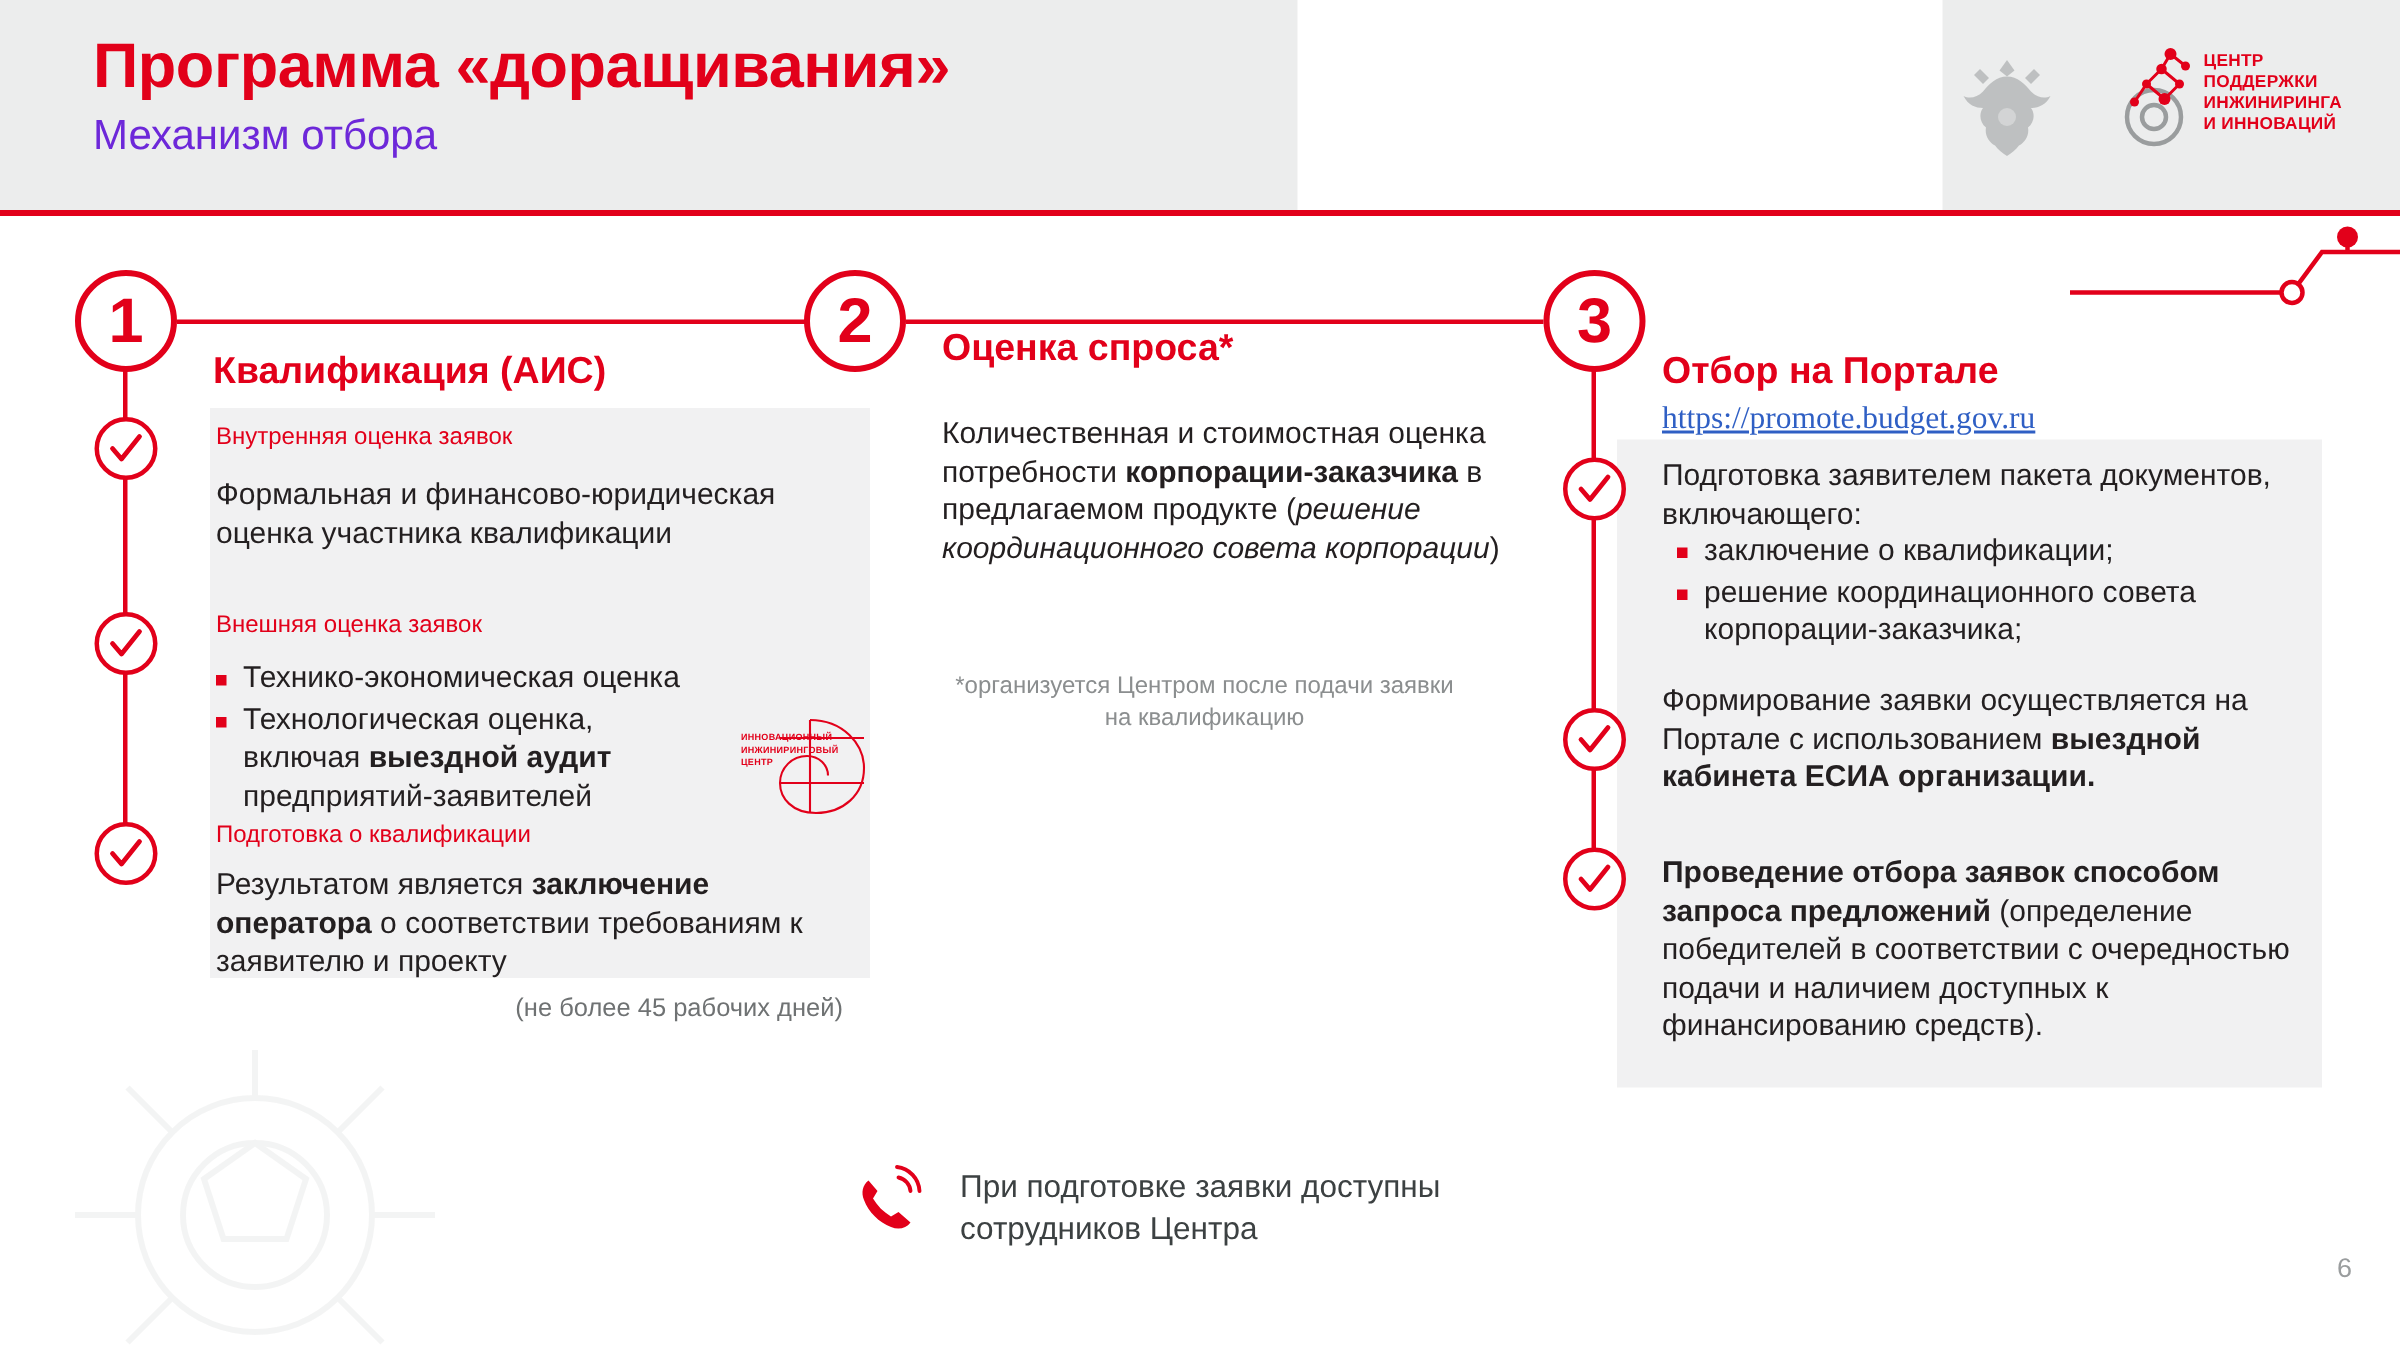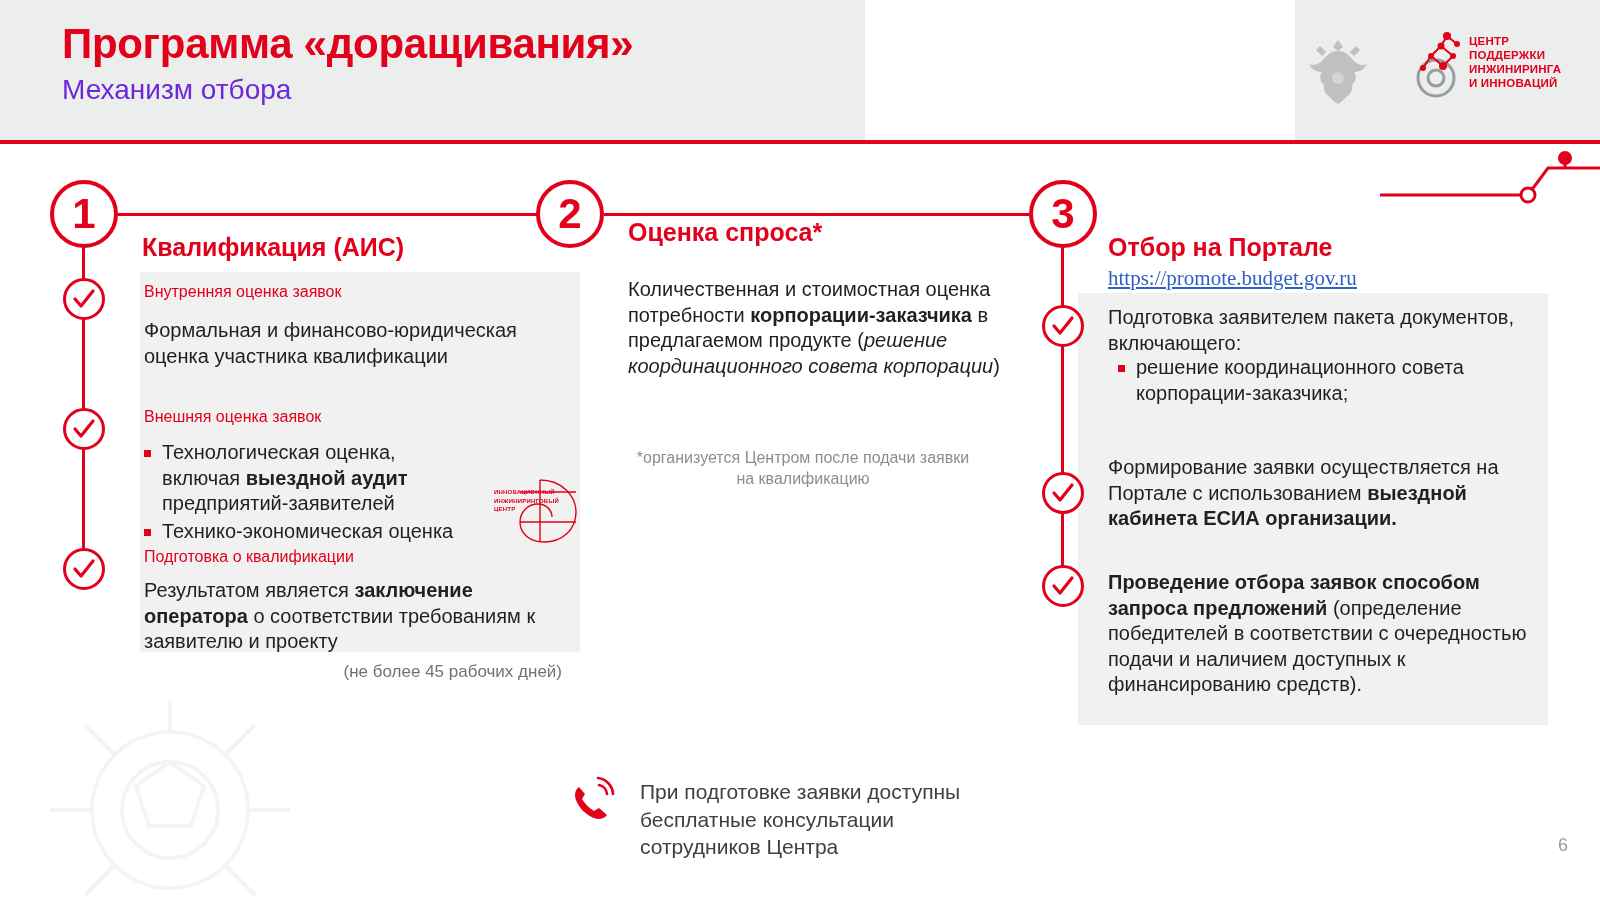--- a/index.html
+++ b/index.html
@@ -415,6 +415,7 @@
 
 <div class="body-text" style="left:1118px; top:355px; width:420px;">
   <ul class="bul">
+    <li>заключение о квалификации;</li>
     <li>решение координационного совета корпорации-заказчика;</li>
   </ul>
 </div>

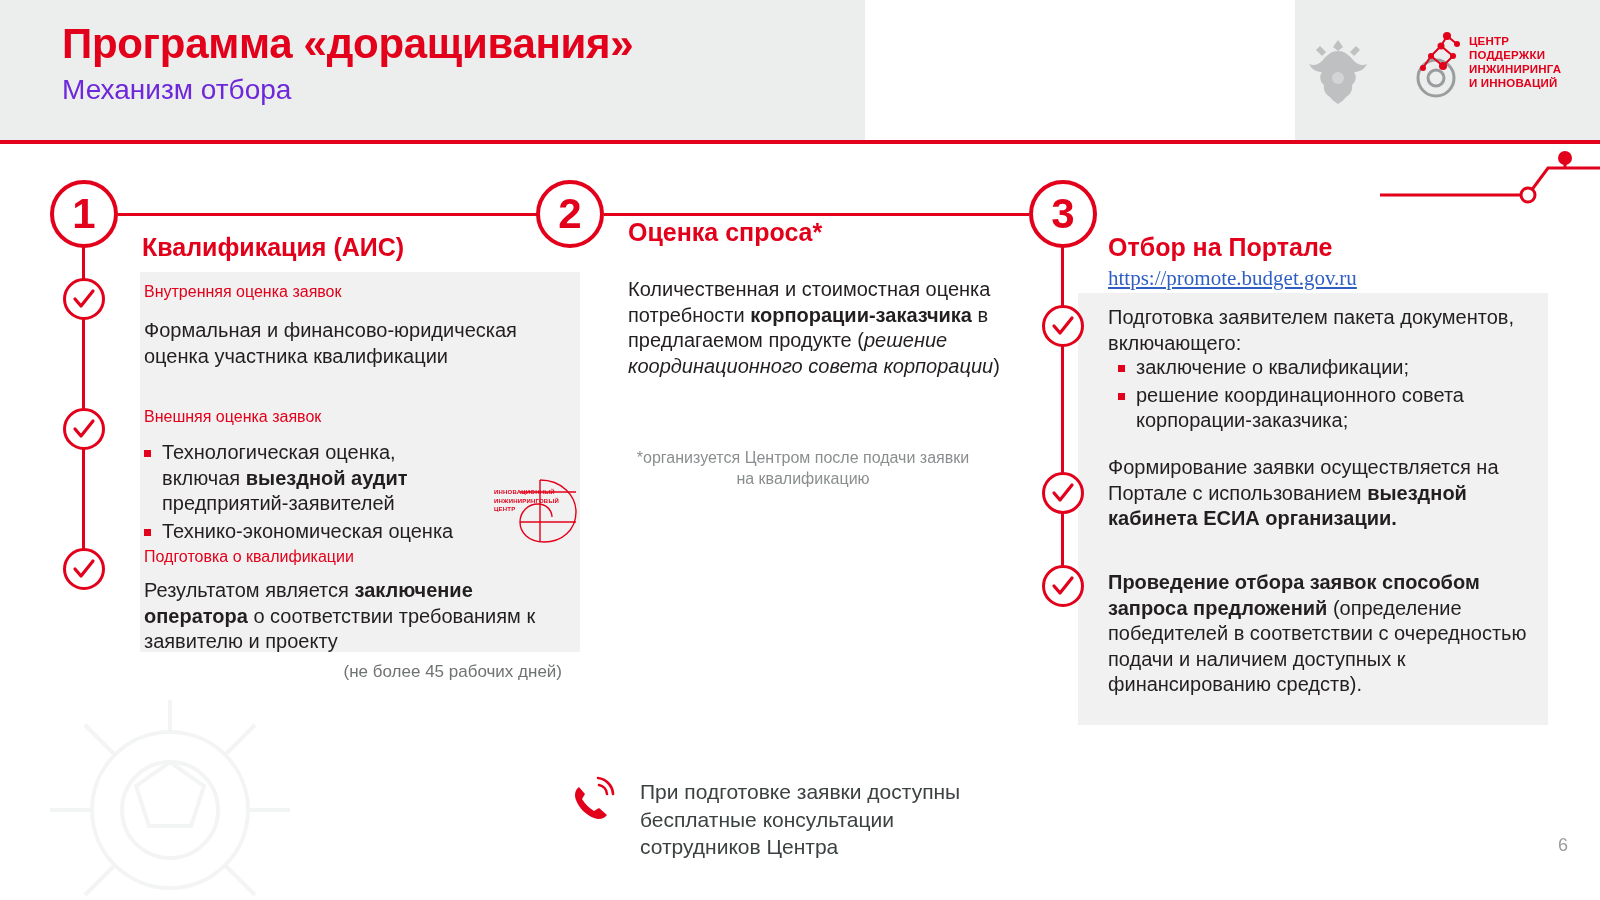--- a/index.html
+++ b/index.html
@@ -350,8 +350,8 @@
 <div class="sub-red" style="left:144px; top:408px;">Внешняя оценка заявок</div>
 <div class="body-text" style="left:144px; top:440px; width:390px;">
   <ul class="bul">
+    <li>Технико-экономическая оценка</li>
     <li>Технологическая оценка,<br>включая <b>выездной аудит</b><br>предприятий-заявителей</li>
-    <li>Технико-экономическая оценка</li>
   </ul>
 </div>
 

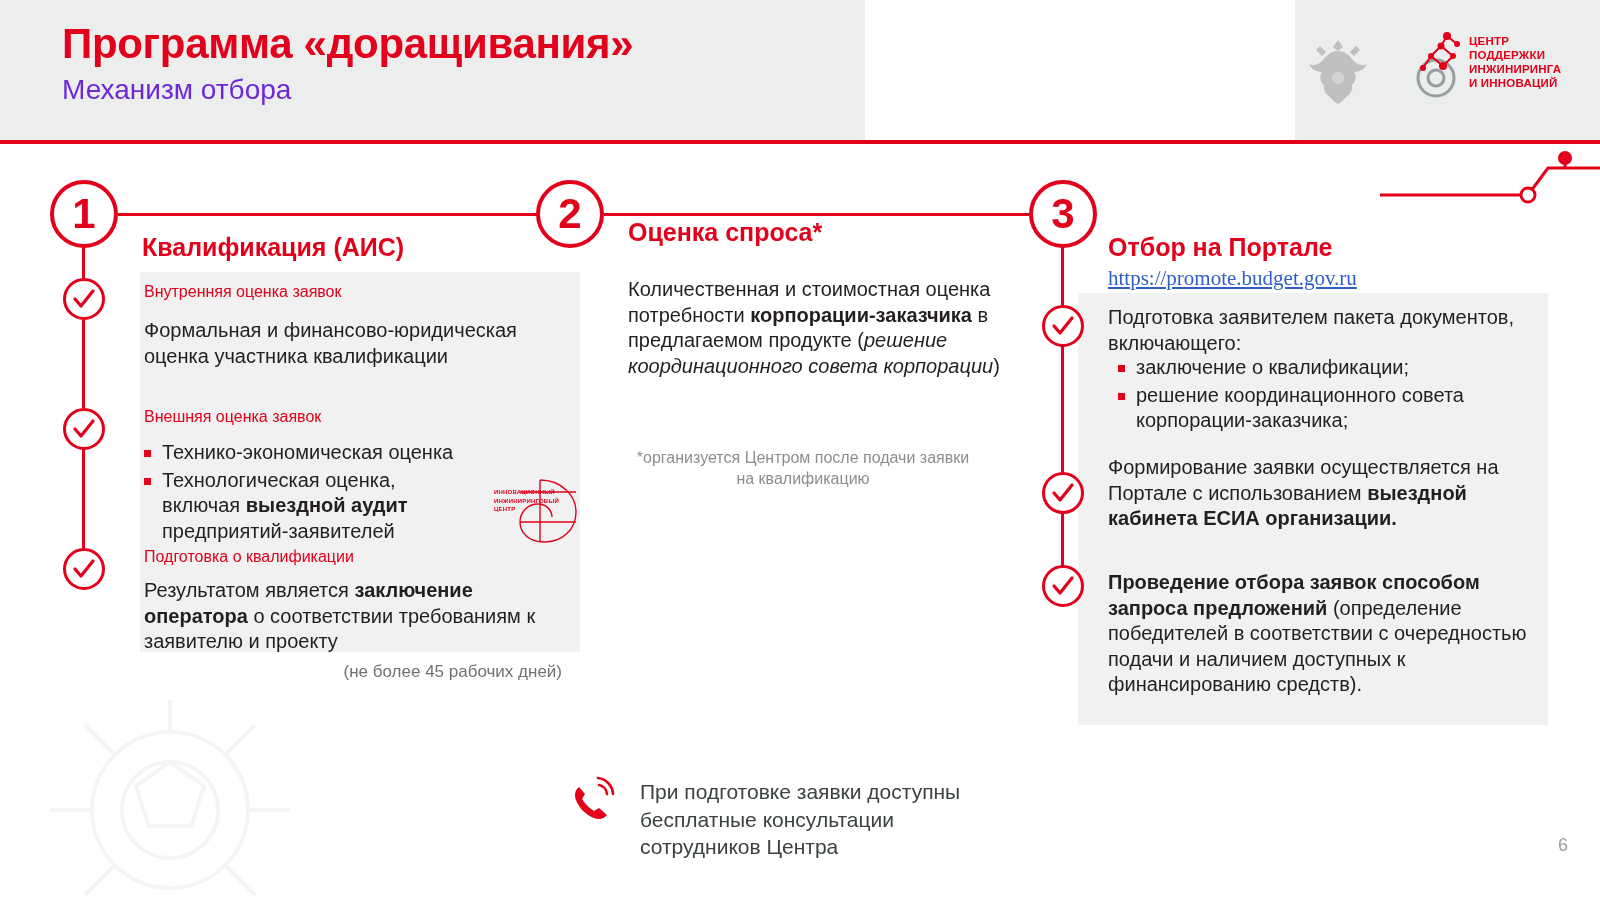--- a/index.html
+++ b/index.html
@@ -439,7 +439,6 @@
 </div>
 <div class="consult">
   <div>При подготовке заявки доступны</div>
-  <div>бесплатные консультации</div>
   <div>сотрудников Центра</div>
 </div>
 

